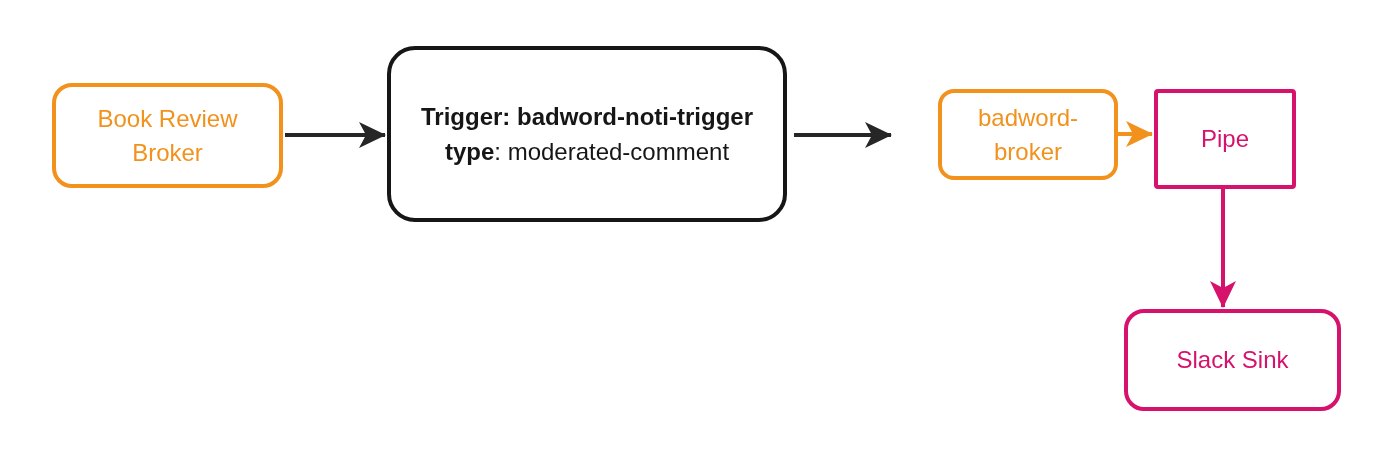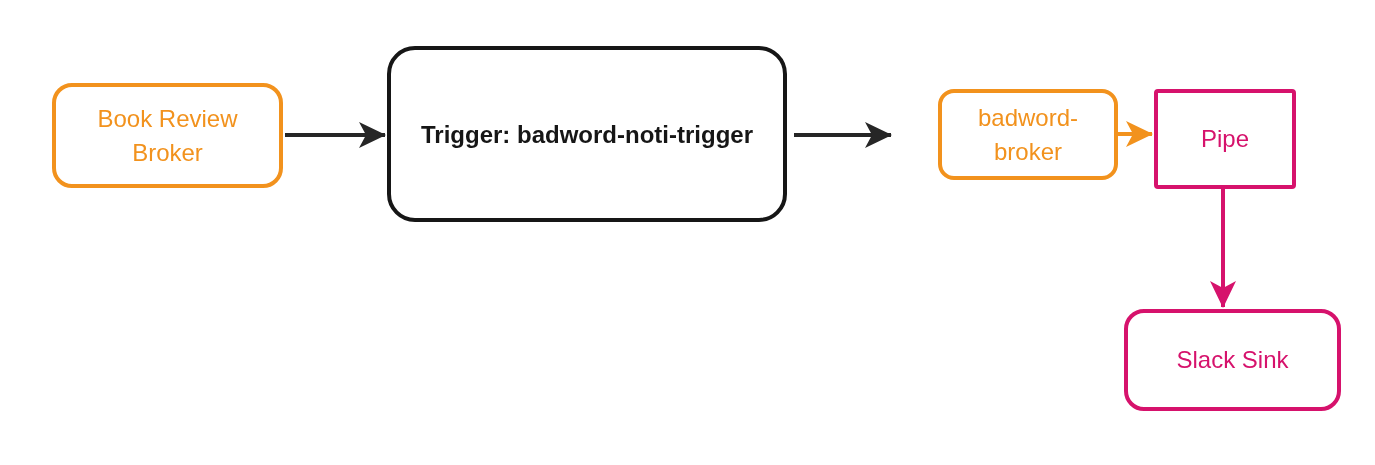--- a/index.html
+++ b/index.html
@@ -75,6 +75,7 @@
 
   <div class="node black node-trigger">
     <div class="tline"><b>Trigger: badword-noti-trigger</b></div>
+    <div class="tline"><b>type</b><span>: moderated-comment</span></div>
   </div>
 
   <div class="node orange node-badword-broker">

